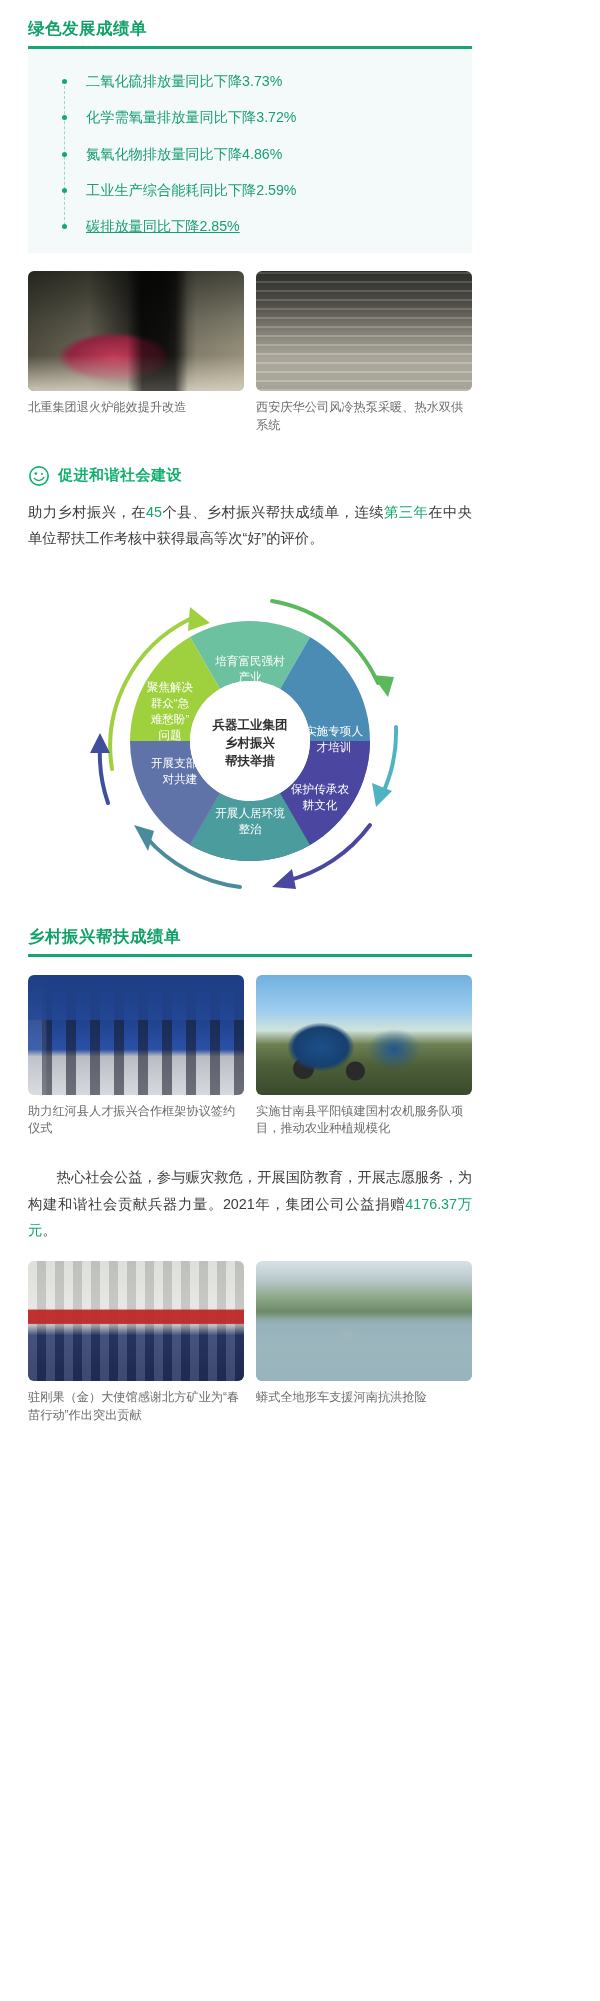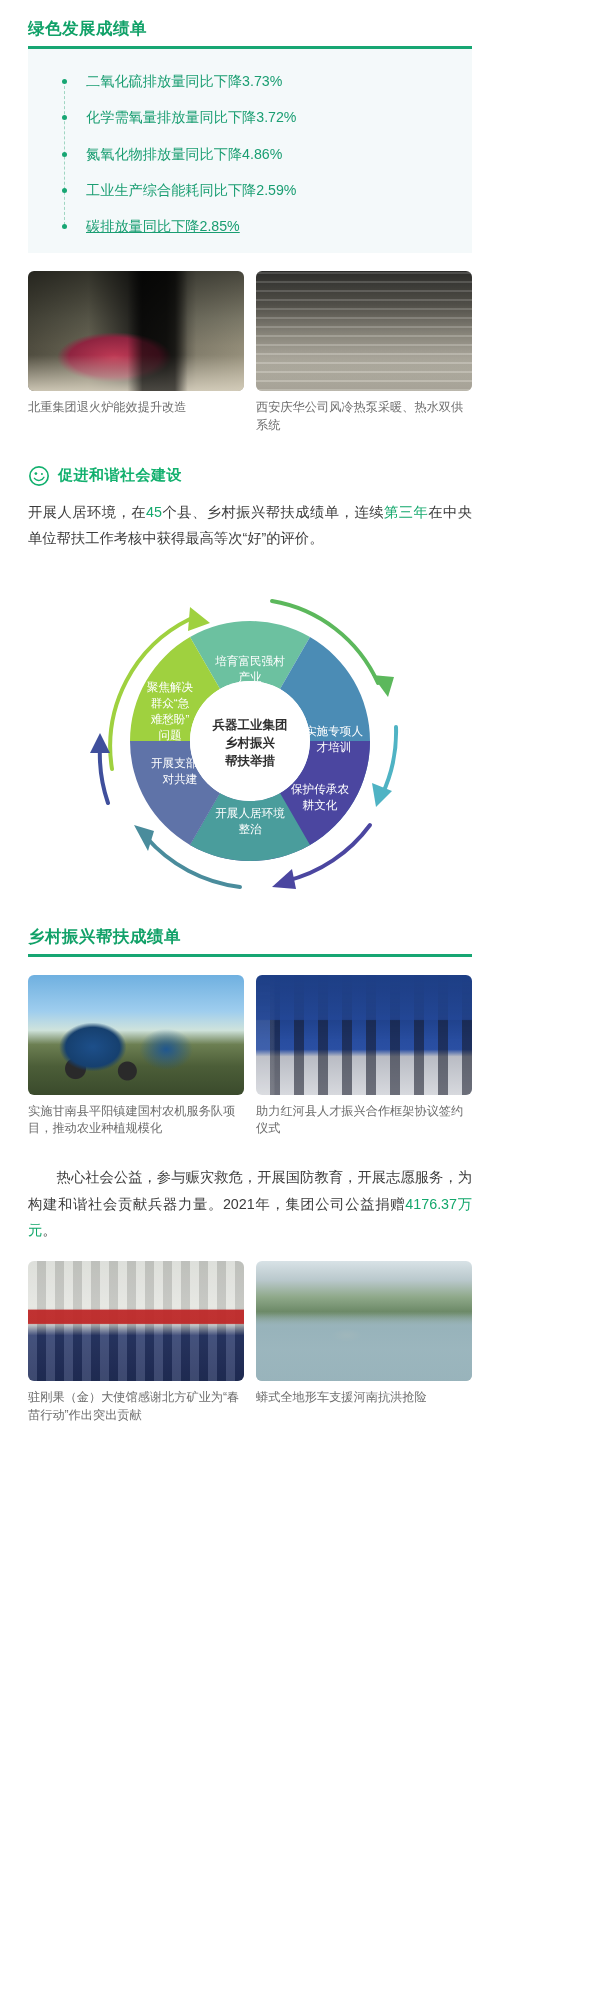--- a/index.html
+++ b/index.html
@@ -211,7 +211,7 @@
   </div>
 
   <div class="para">
-    <span>开展人居环境，在</span><span class="hl">45</span><span>个县、乡村振兴帮扶成绩单，连续</span><span class="hl">第三年</span><span>在中央单位帮扶工作考核中获得最高等次“好”的评价。</span>
+    <span>助力乡村振兴，在</span><span class="hl">45</span><span>个县、乡村振兴帮扶成绩单，连续</span><span class="hl">第三年</span><span>在中央单位帮扶工作考核中获得最高等次“好”的评价。</span>
   </div>
 
   <div class="donut-wrap">

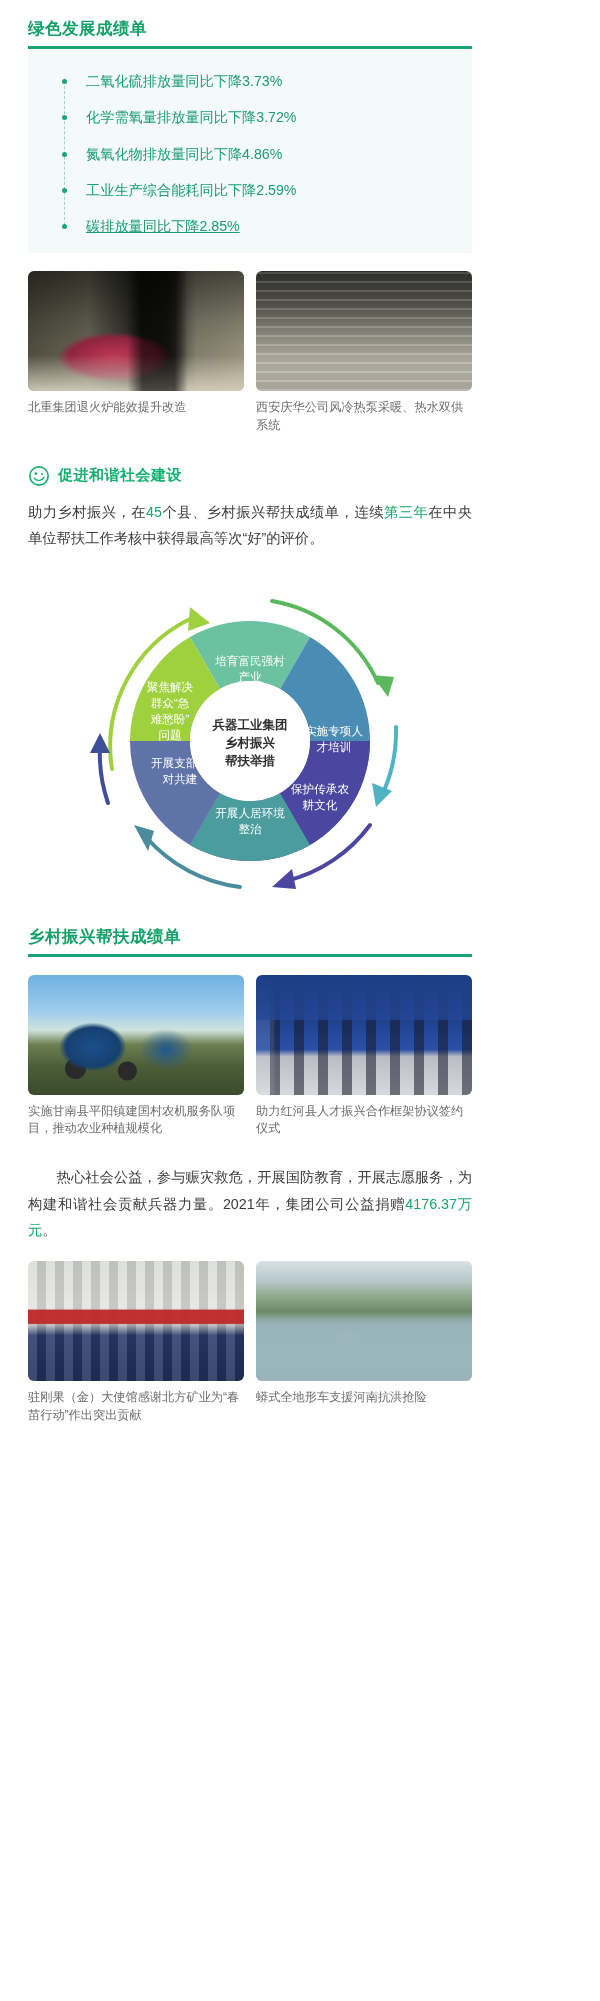--- a/index.html
+++ b/index.html
@@ -284,13 +284,13 @@
 
   <div class="img-row">
     <div class="img-cell">
+      <div class="photo ph-signing"></div>
+      <div class="cap">助力红河县人才振兴合作框架协议签约仪式</div>
+    </div>
+    <div class="img-cell">
       <div class="photo ph-tractor"></div>
       <div class="cap">实施甘南县平阳镇建国村农机服务队项目，推动农业种植规模化</div>
     </div>
-    <div class="img-cell">
-      <div class="photo ph-signing"></div>
-      <div class="cap">助力红河县人才振兴合作框架协议签约仪式</div>
-    </div>
   </div>
 
   <div class="spacer-26"></div>

